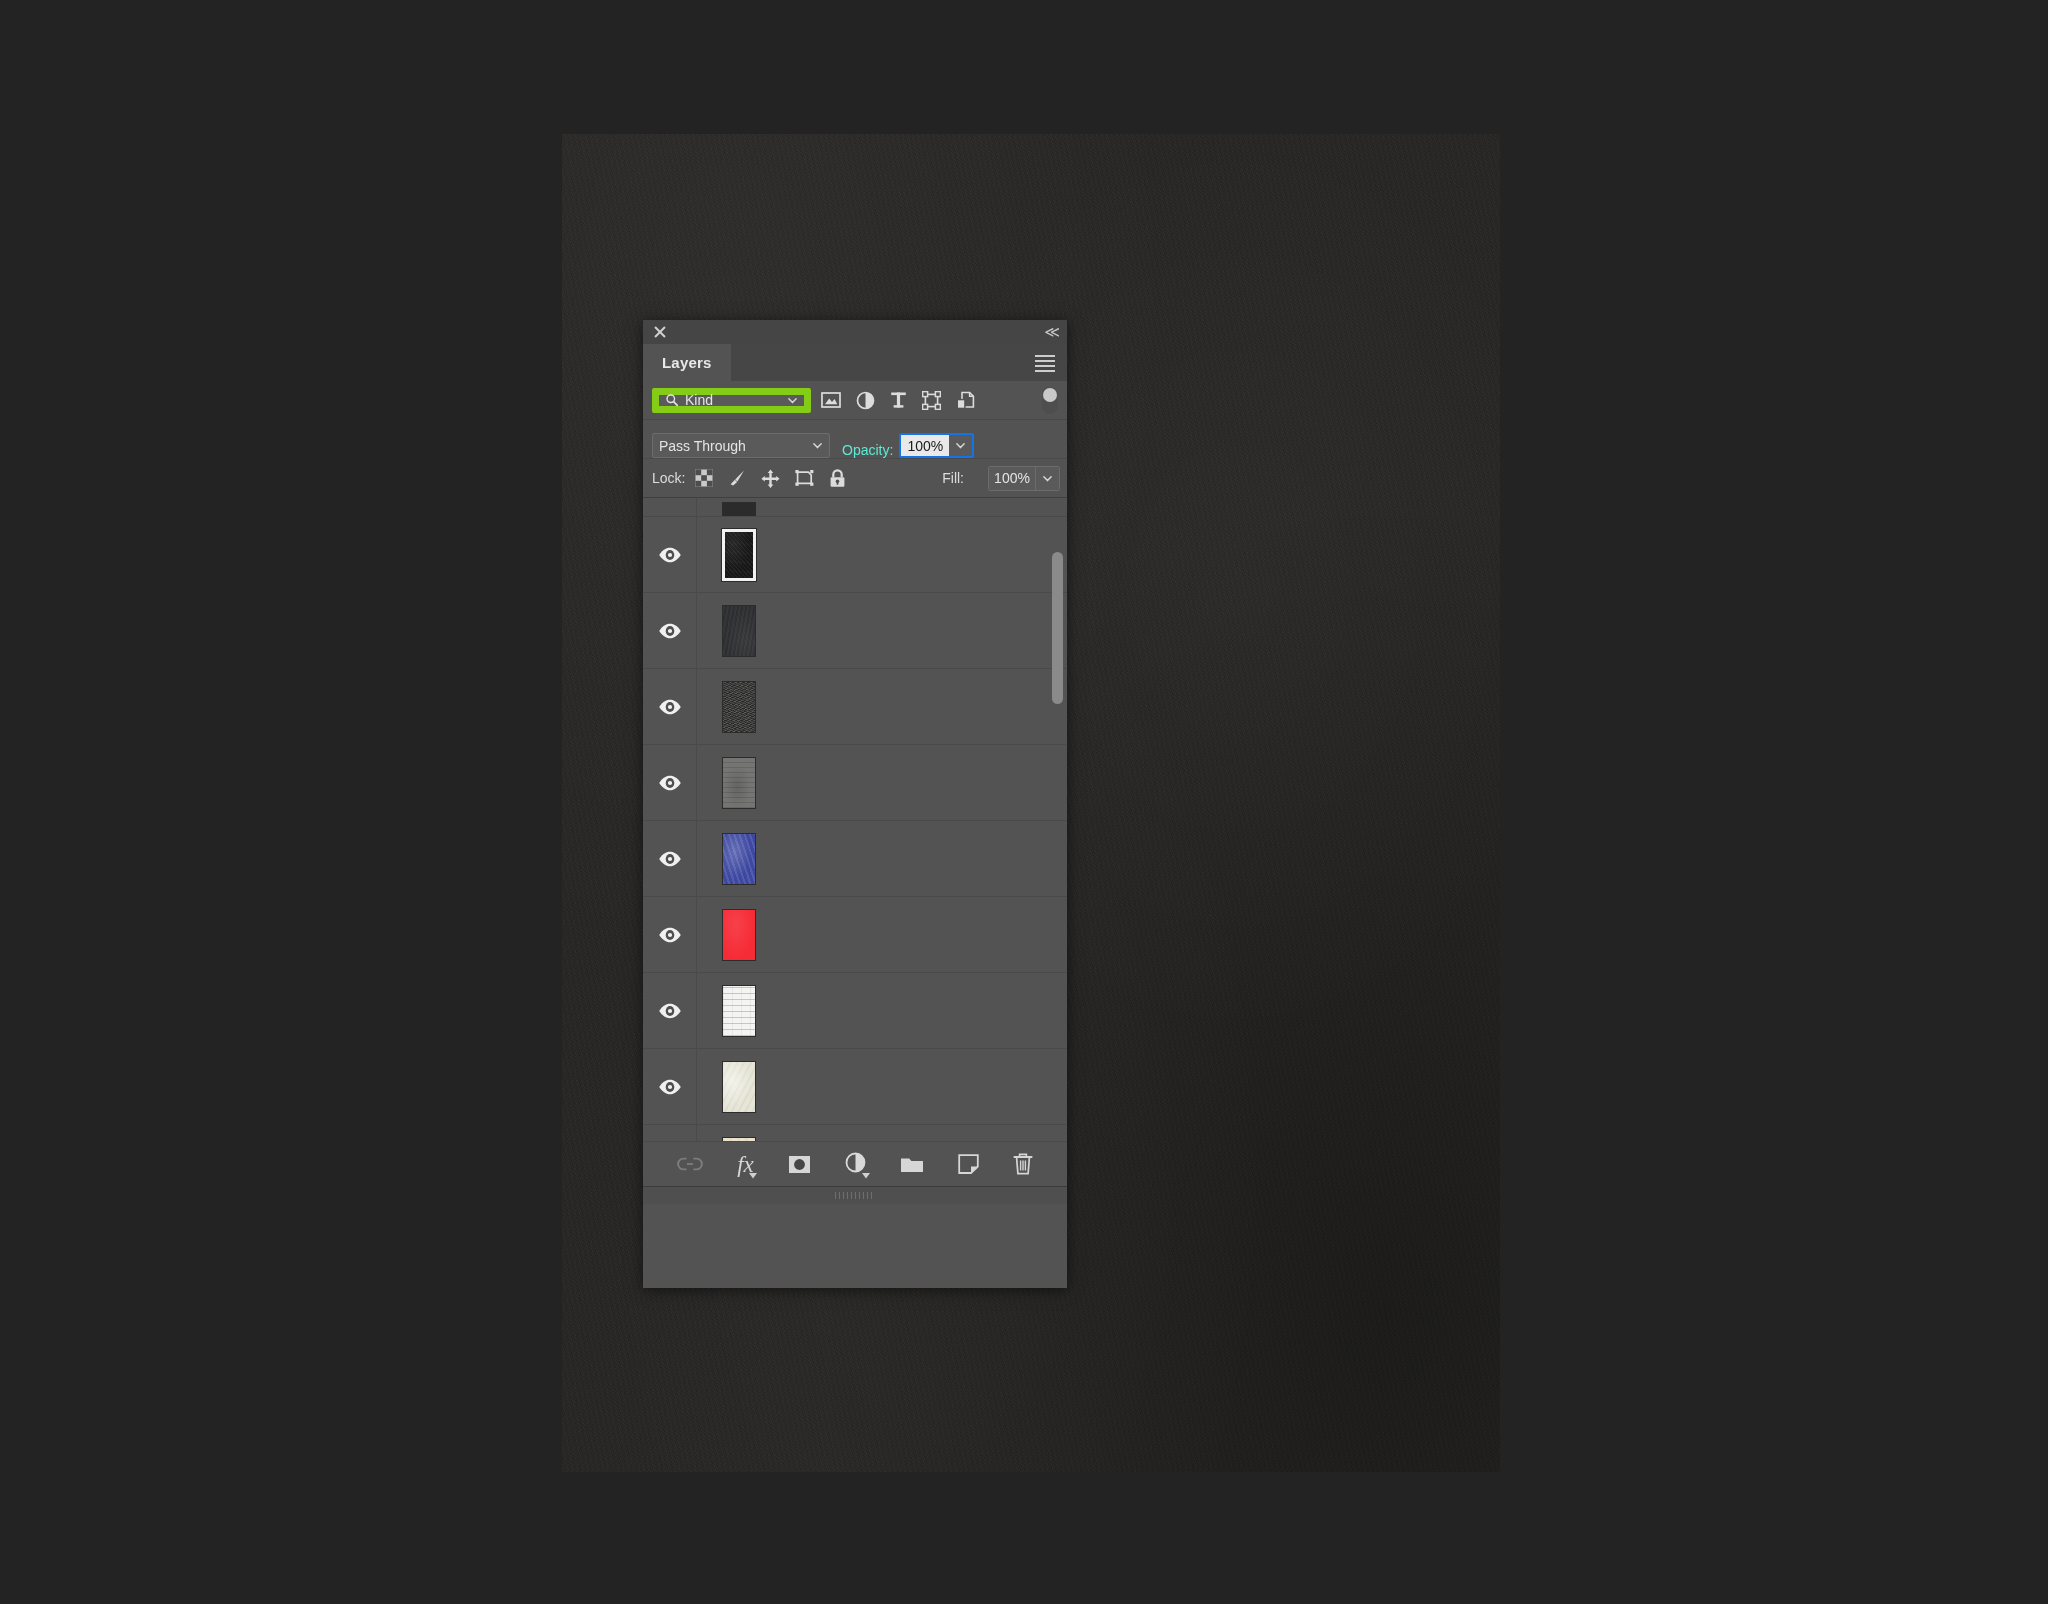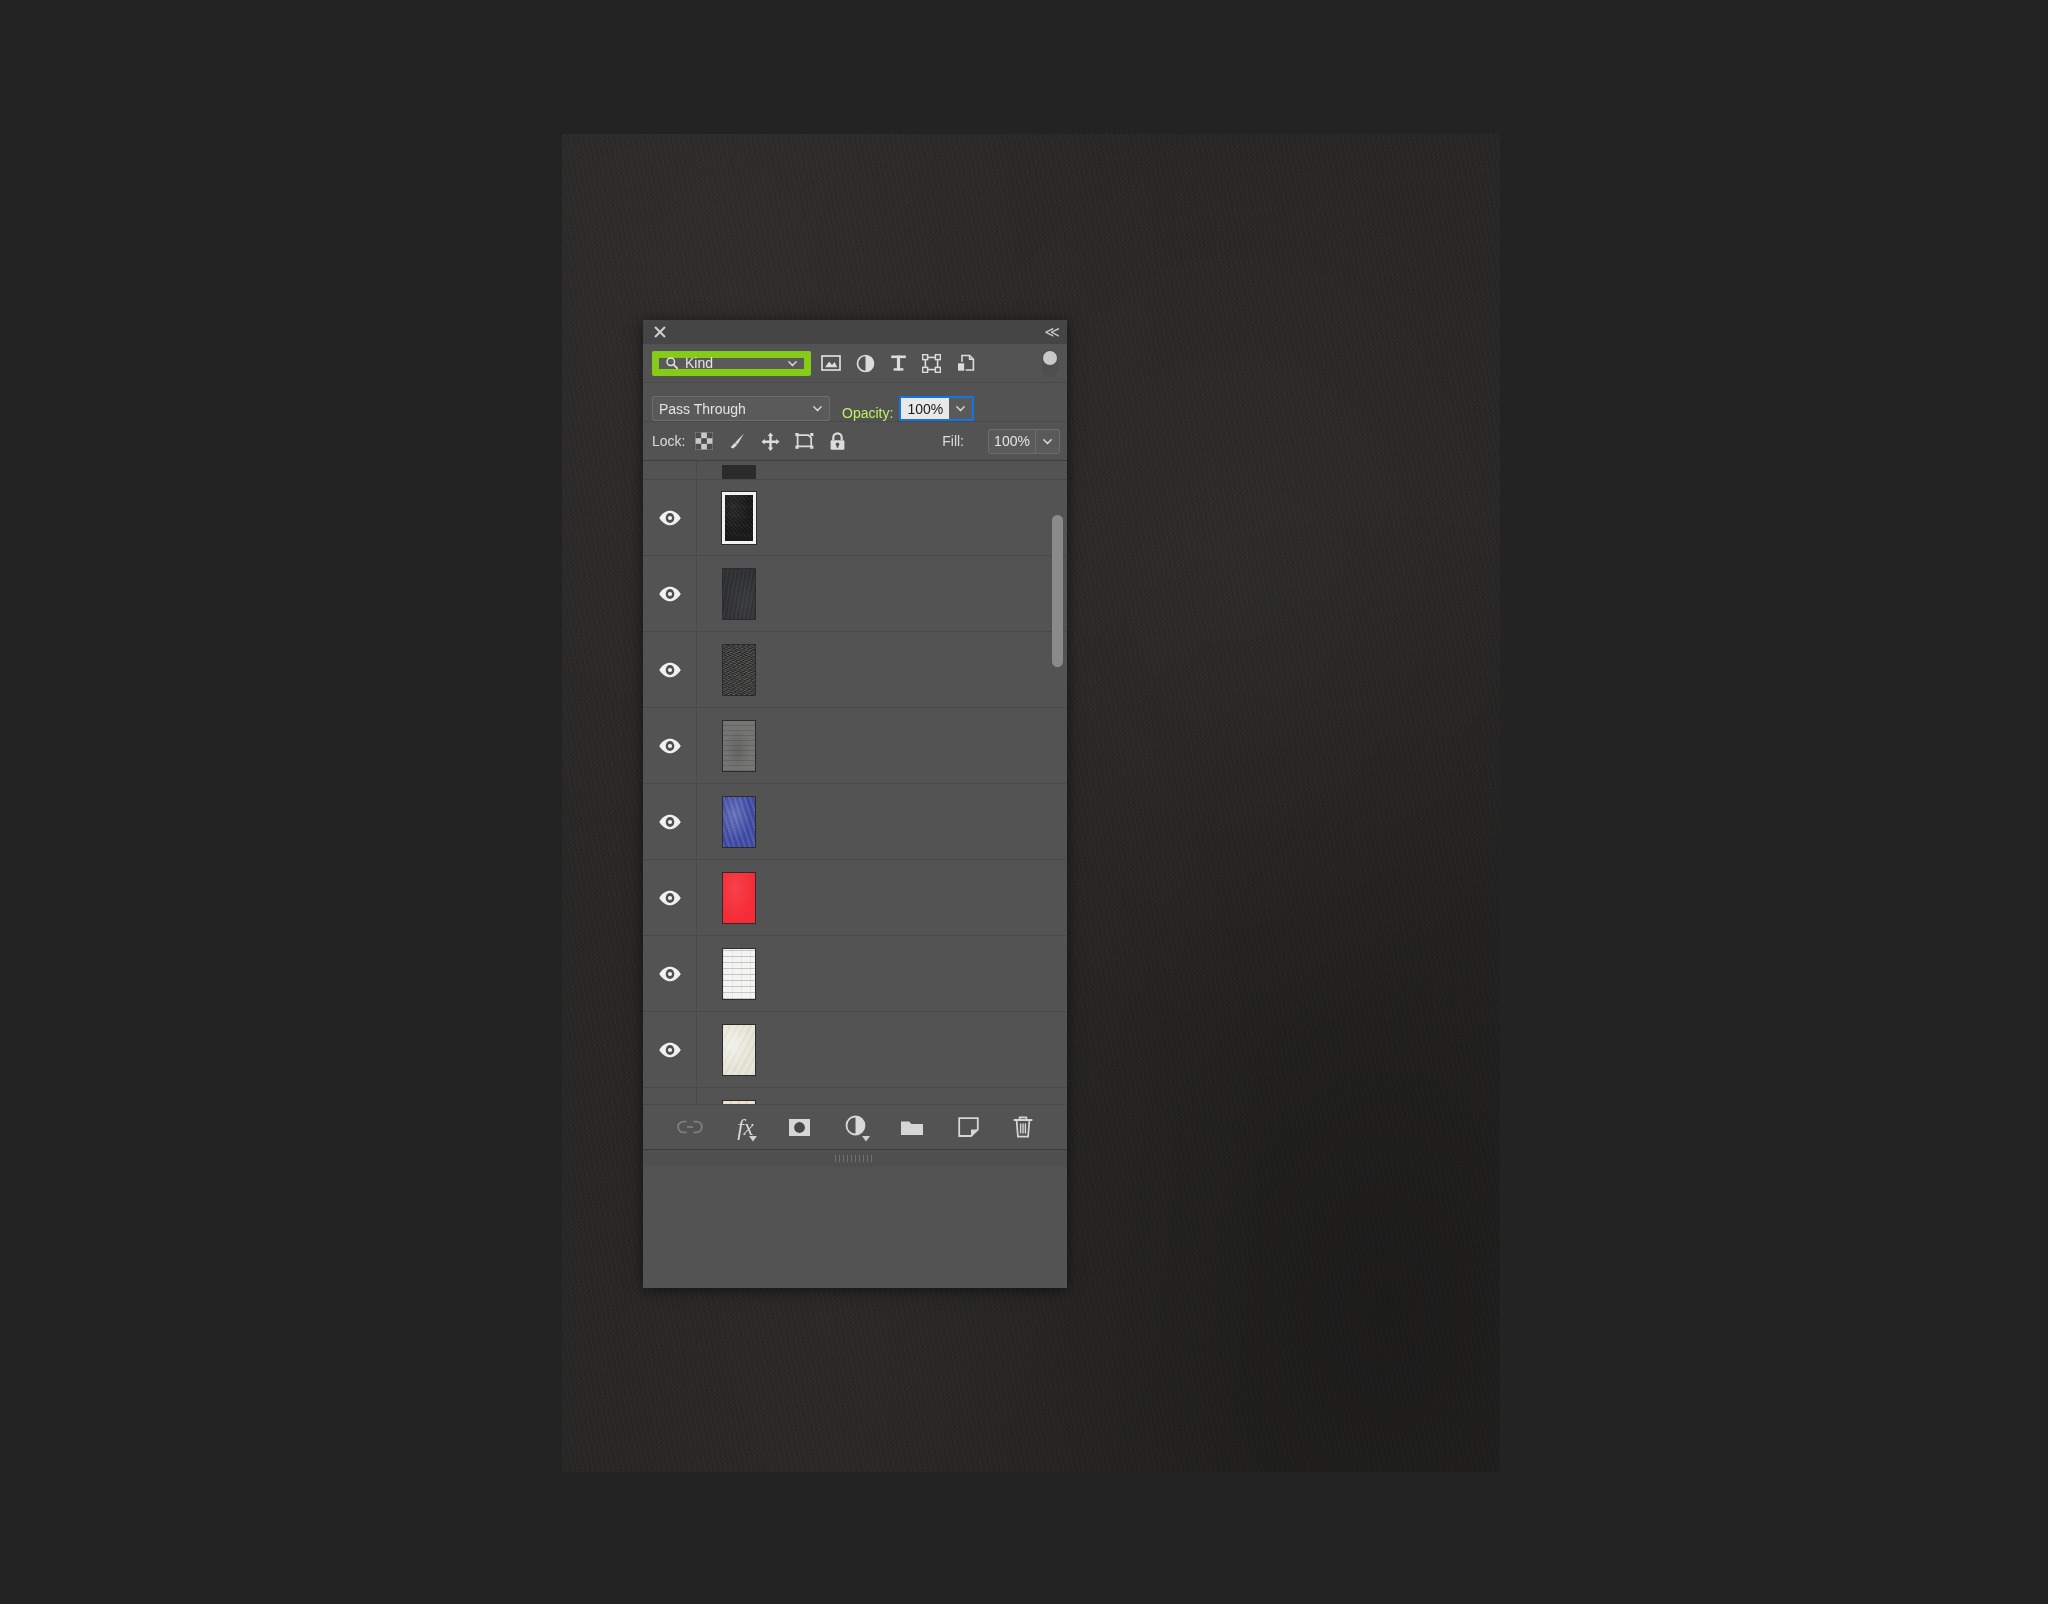--- a/index.html
+++ b/index.html
@@ -395,6 +395,17 @@
     <div class="collapse-icon">≪</div>
   </div>
 
+  <div class="tab-strip">
+    <div class="tab">
+      <span>Layers</span>
+    </div>
+    <div class="tab-menu-icon">
+      <i></i>
+        <i></i>
+        <i></i>
+        <i></i>
+    </div>
+  </div>
 
   <div class="filter-row">
     <div class="kind-select">

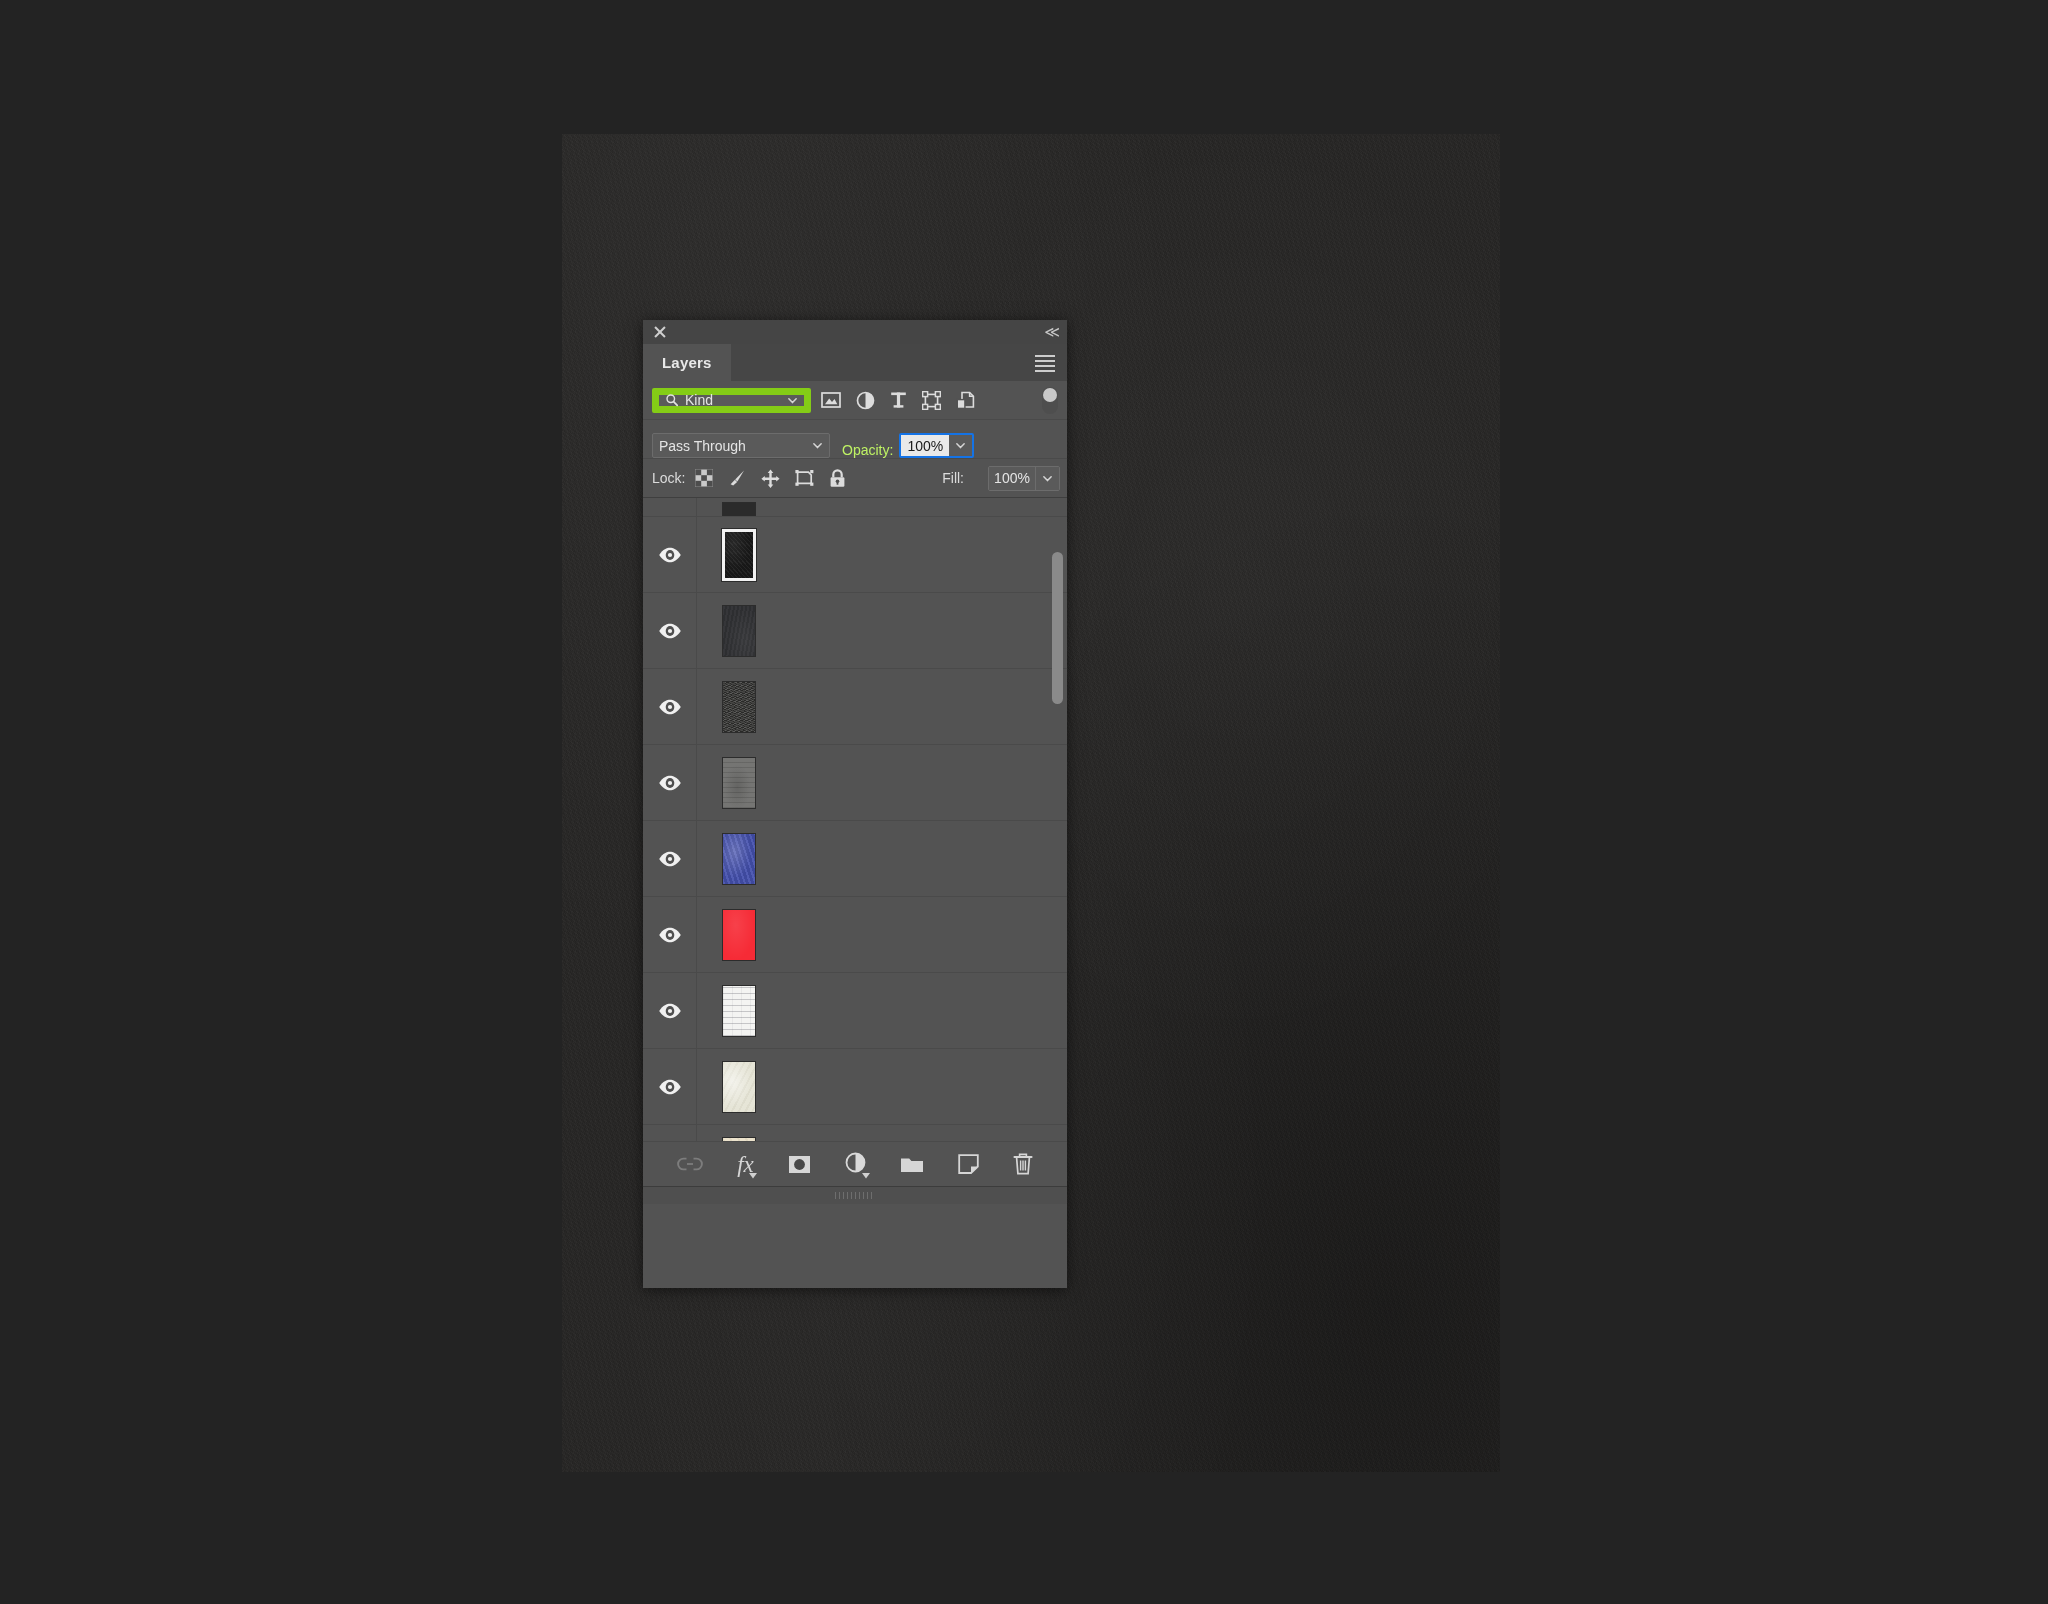--- a/index.html
+++ b/index.html
@@ -201,7 +201,7 @@
   .blend-label { color: #e4e4e4; font-size: 14px; flex: 1; }
 
   .opacity-label {
-    color: #bef264;
+    color: #5eead4;
     font-size: 14px;
     margin-left: 12px;
     margin-right: 6px;

